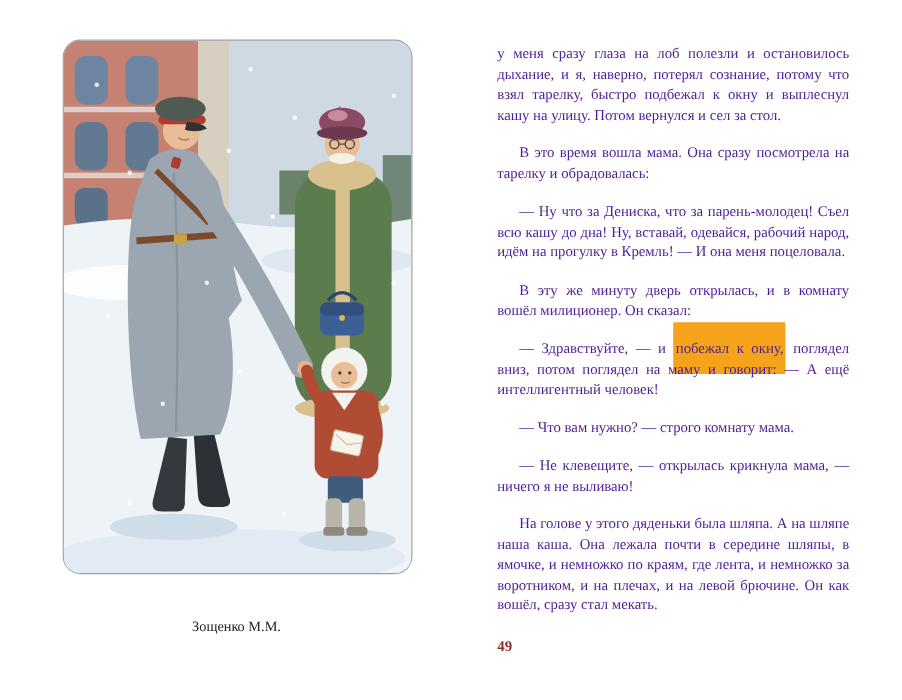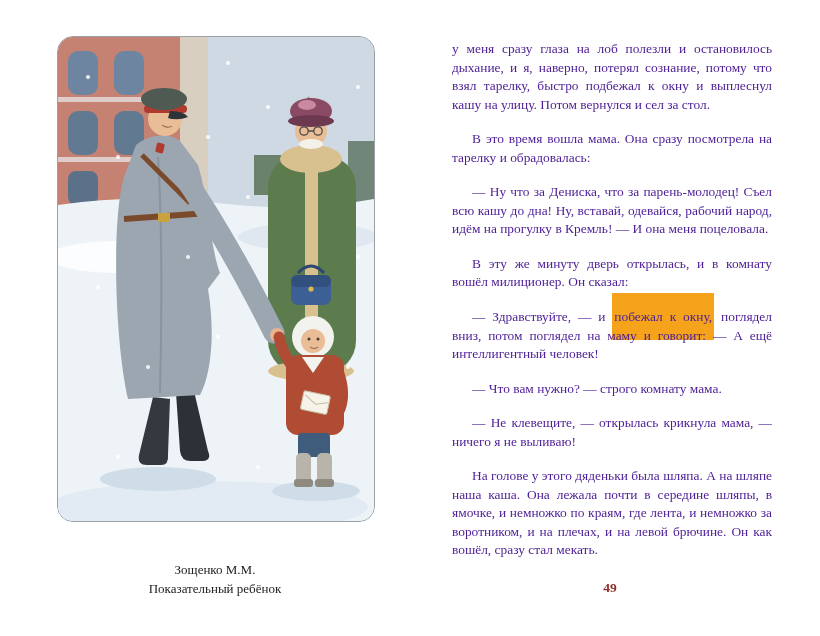--- a/index.html
+++ b/index.html
@@ -145,7 +145,6 @@
 
 <div class="caption">
   <div>Зощенко М.М.</div>
-  <div>Показательный ребёнок</div>
 </div>
 
 <div class="text-col">

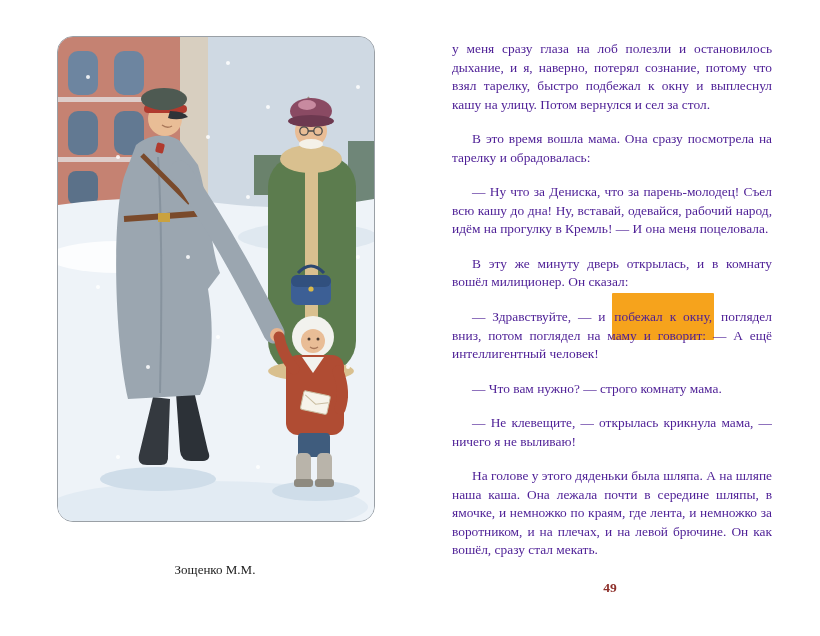--- a/index.html
+++ b/index.html
@@ -24,7 +24,7 @@
   p.indent{text-indent:1.5em;margin-top:16px;}
   .hl{padding:16px 2px;border-radius:1px;}
   .page-number{
-    position:absolute;left:452px;top:580px;width:316px;text-align:center;
+    position:absolute;left:452px;top:580px;width:316px;text-align:left;
     font-size:13.5px;font-weight:bold;
   }
 </style>

